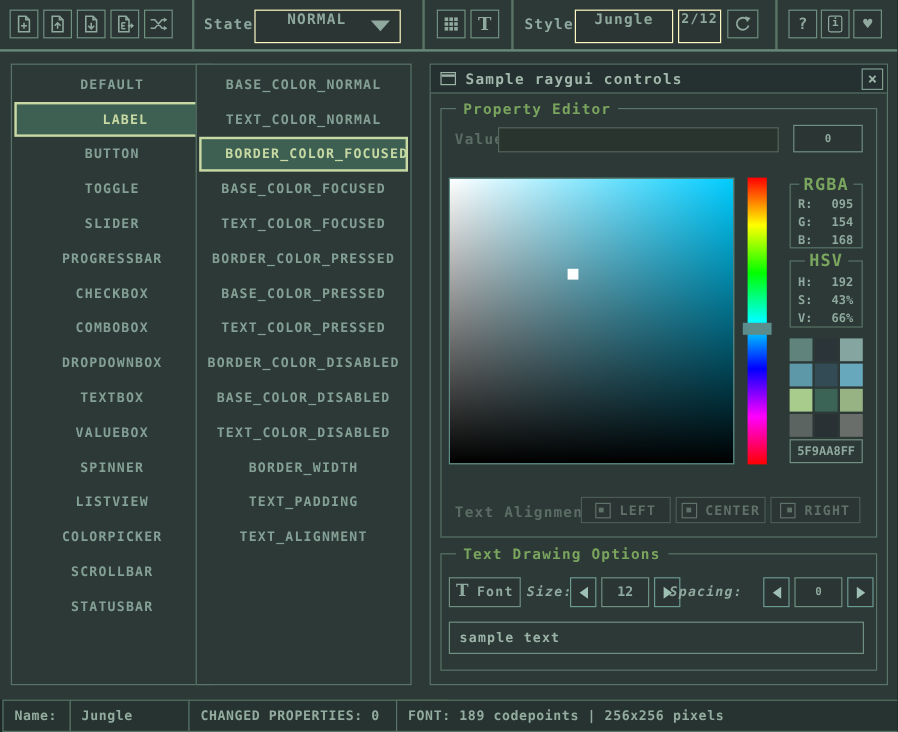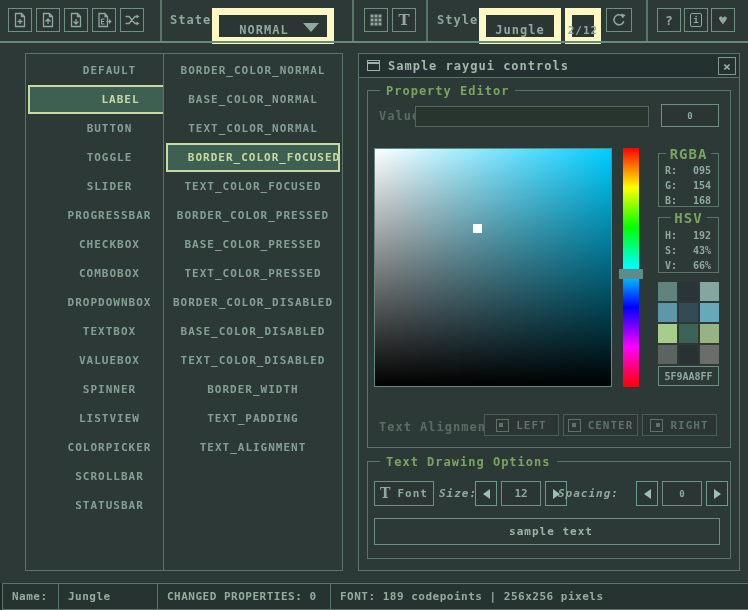--- a/index.html
+++ b/index.html
@@ -22,8 +22,8 @@
   .tb-divider { position:absolute; top:0; width:2px; height:41px; background:#587567; }
   .tb-label { position:absolute; top:8px; height:24px; line-height:24px; font-size:12px; letter-spacing:1px; color:#8fa99e; }
   .dropdown {
-    position:absolute; top:8px; height:36px; background:#2b3533;
-    border:7px solid #fef9c3; display:flex; align-items:flex-end; justify-content:center;
+    position:absolute; top:8px; height:28px; background:#2b3533;
+    border:1px solid #fef9c3; display:flex; align-items:flex-start; justify-content:center;
     font-size:12px; letter-spacing:1px;
   }
   .dd-arrow { position:absolute; right:8px; top:8px; width:0; height:0;

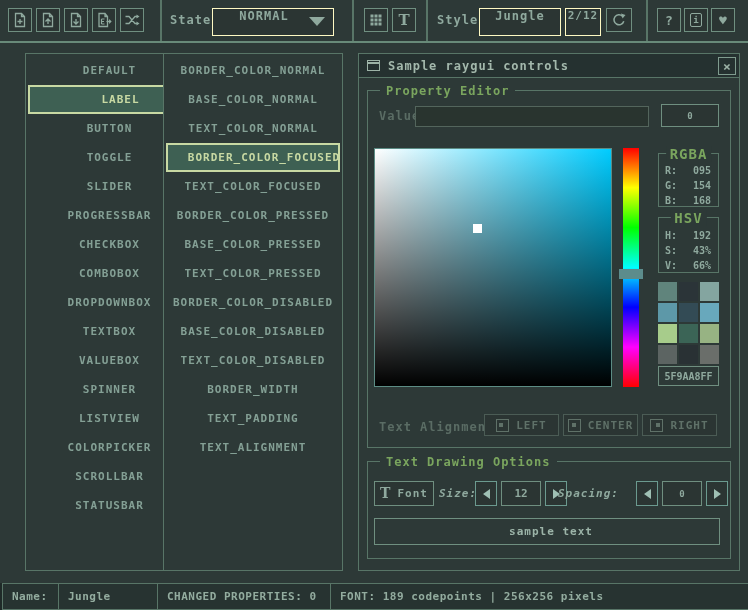--- a/index.html
+++ b/index.html
@@ -202,7 +202,7 @@
   </div>
   <div id="toolbar-line"></div>
 
-  <div class="panel" style="left:25px; top:53px; width:169px; height:518px">
+  <div class="panel" style="left:9px; top:53px; width:169px; height:518px">
 
       <div class="list-item">DEFAULT</div>
 

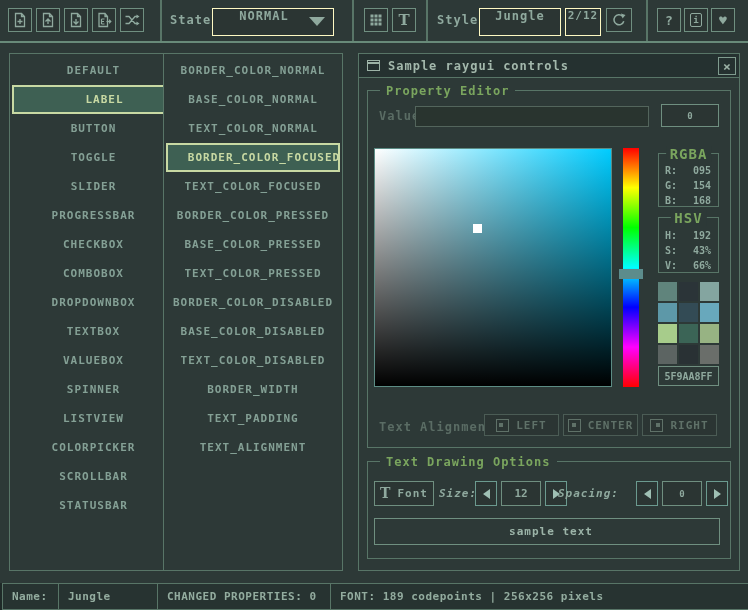--- a/index.html
+++ b/index.html
@@ -239,7 +239,6 @@
 
   <div class="panel" style="left:163px; top:53px; width:180px; height:518px">
 
-      <div class="list-item">BORDER_COLOR_NORMAL</div>
 
       <div class="list-item">BASE_COLOR_NORMAL</div>
 

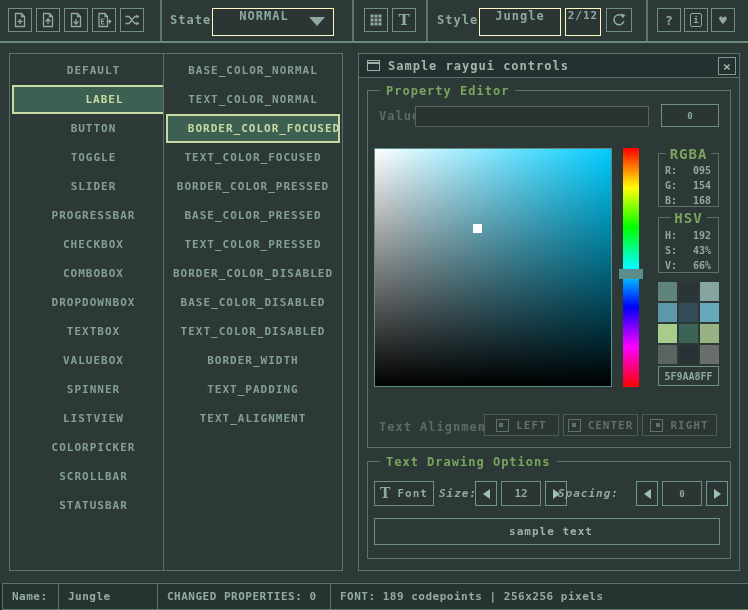--- a/index.html
+++ b/index.html
@@ -246,6 +246,7 @@
 
       <div class="list-item selected">BORDER_COLOR_FOCUSED</div>
 
+      <div class="list-item">BASE_COLOR_FOCUSED</div>
 
       <div class="list-item">TEXT_COLOR_FOCUSED</div>
 

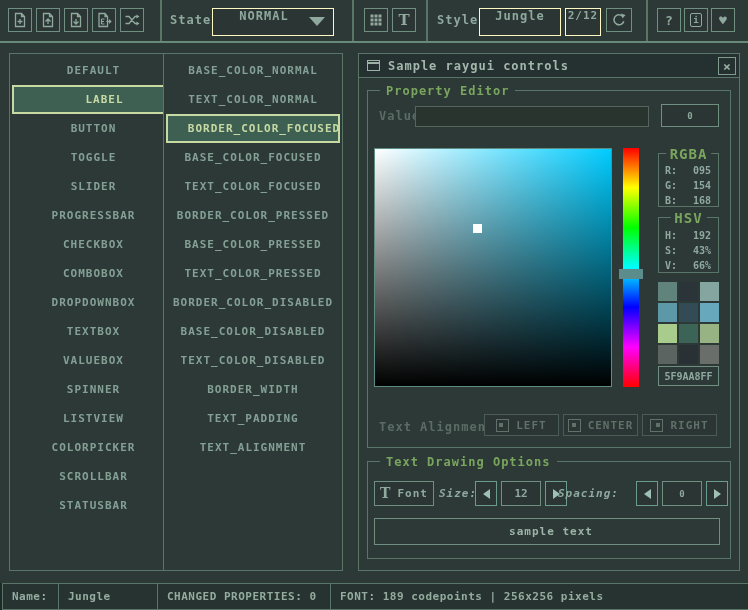--- a/index.html
+++ b/index.html
@@ -97,7 +97,7 @@
   .small-label { position:absolute; top:427px; height:25px; line-height:25px; font-size:11px; letter-spacing:1px; color:#8fa99e;font-style:italic; }
   #sample-box { position:absolute; left:15px; top:464px; width:346px; height:27px;
     border:1px solid #6f8f80; display:flex; align-items:center; padding-left:8px;
-    font-size:11px; letter-spacing:1px; color:#9cb4a8;justify-content:center; }
+    font-size:11px; letter-spacing:1px; color:#9cb4a8; }
   
   #statusbar { position:absolute; left:0; top:583px; width:748px; height:27px; background:#1f2a28; }
   .status-seg { position:absolute; top:0; height:27px; background:#273331; border:1px solid #587567;

